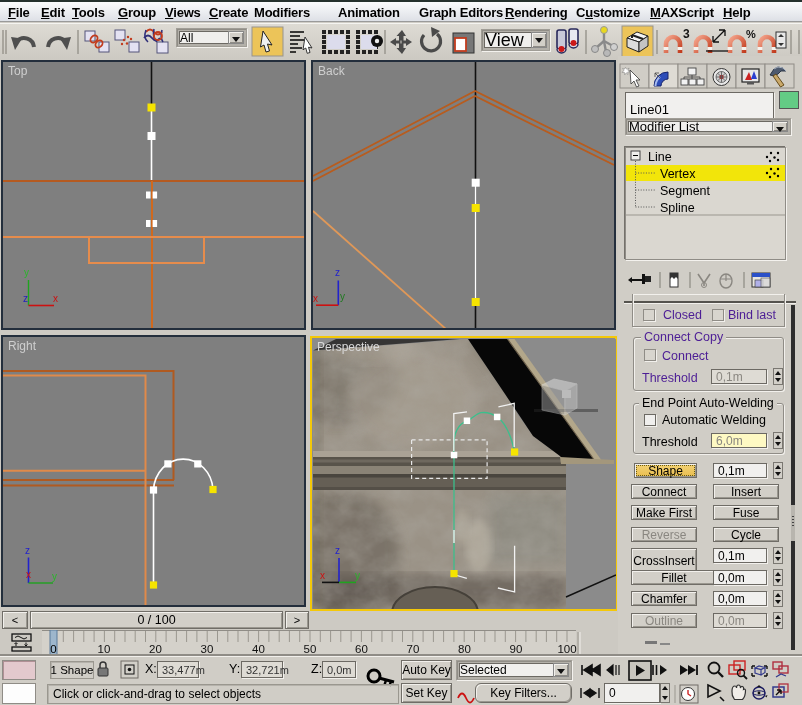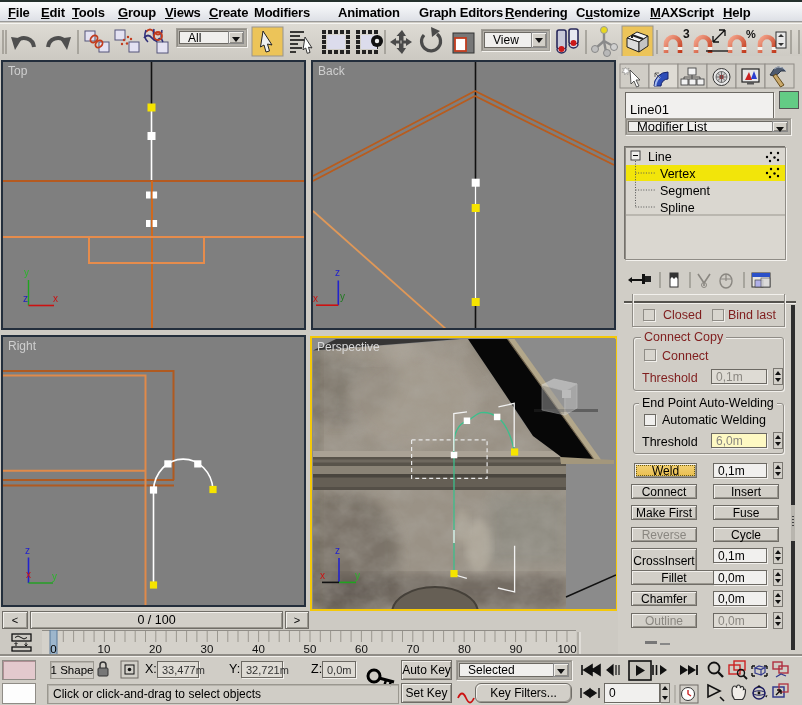--- a/index.html
+++ b/index.html
@@ -17,7 +17,7 @@
   background:linear-gradient(#dedbd4,#ccc9c2); border-top:1px solid #f5f4f1; }
 .combo { position:absolute; background:#b3b0a9; border:1px solid #8a878075; box-shadow:inset 1px 1px 0 #908d86, 1px 1px 0 #f4f2ee; padding:2px; }
 .combo .fld { position:absolute; left:2px; top:2px; right:2px; bottom:2px; background:#f0efed;
-  border:1px solid #6c6963; display:flex; align-items:center; font-size:12px; padding-left:8px; color:#000; }
+  border:1px solid #6c6963; display:flex; align-items:center; font-size:12px; padding-left:0; color:#000; }
 .combo .arr { position:absolute; right:3px; top:3px; bottom:3px; width:16px; background:#d2cfc8;
   border:1px solid #888; box-shadow:inset 1px 1px 0 #f2f0ec, inset -1px -1px 0 #8f8c86; }
 .combo .arr:after { content:""; position:absolute; left:3px; top:5px; border:4px solid transparent; border-top:5px solid #111; }

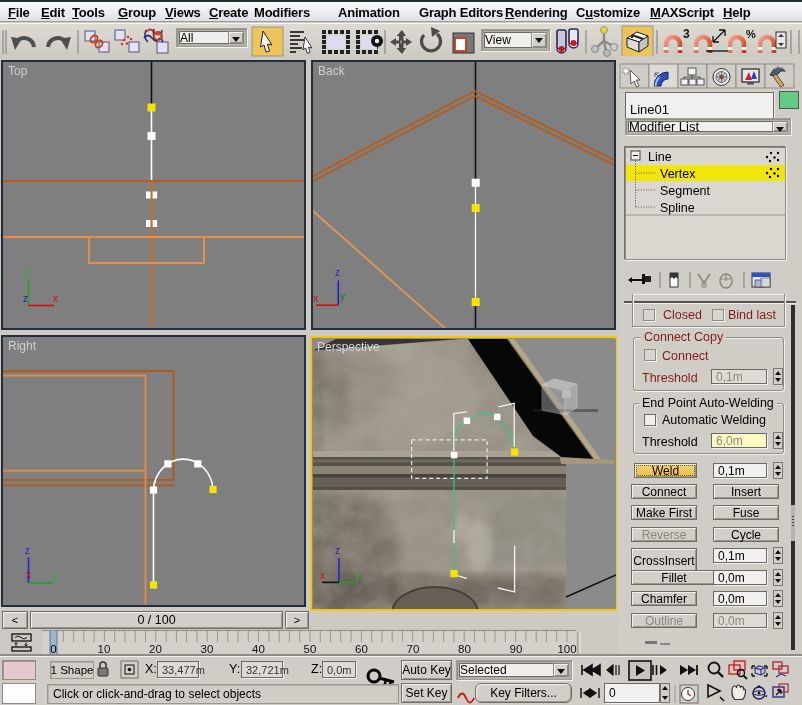--- a/index.html
+++ b/index.html
@@ -219,7 +219,7 @@
   <div class="arr" style="right:2px; top:2px; bottom:2px;"></div>
 </div>
 <div class="combo" style="left:481px; top:5px; width:69px; height:22px; padding:0;">
-  <div class="fld" style="font-size:12px;">View</div>
+  <div class="fld" style="font-size:18px;">View</div>
   <div class="arr" style="right:2px; top:2px; bottom:2px;"></div>
 </div>
 </div>

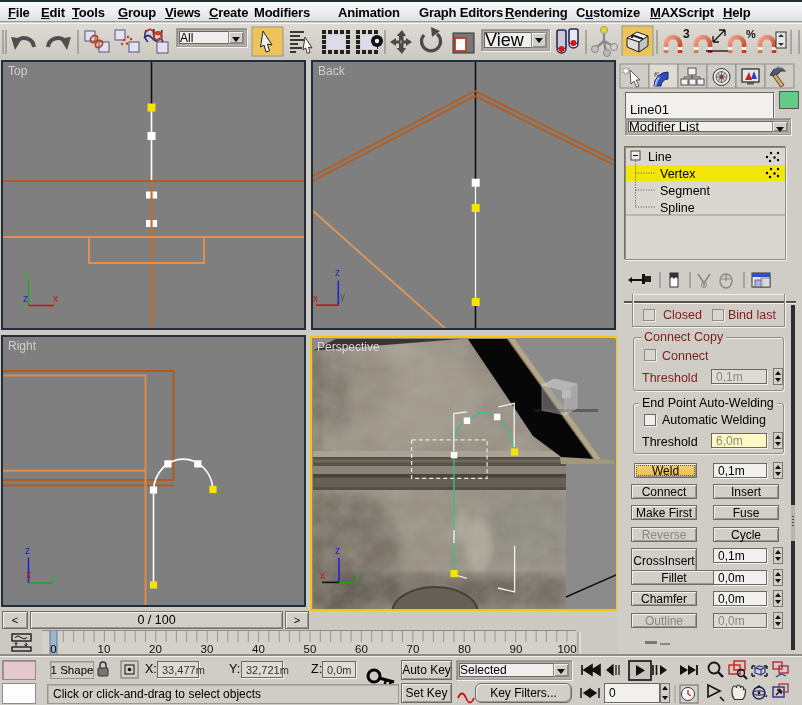--- a/index.html
+++ b/index.html
@@ -44,7 +44,7 @@
 .cb { position:absolute; width:12px; height:12px; background:#f0efed; border:1px solid #6c6963; box-shadow:1px 1px 0 #f2f0ec; }
 .cb.gray { background:#d8d5ce; border-color:#8f8c86; }
 .lbl { position:absolute; font-size:12.5px; color:#000; white-space:nowrap; }
-.lbl.gray { color:#7f1d1d; }
+.lbl.gray { color:#4c1d95; }
 </style>
 </head>
 <body>

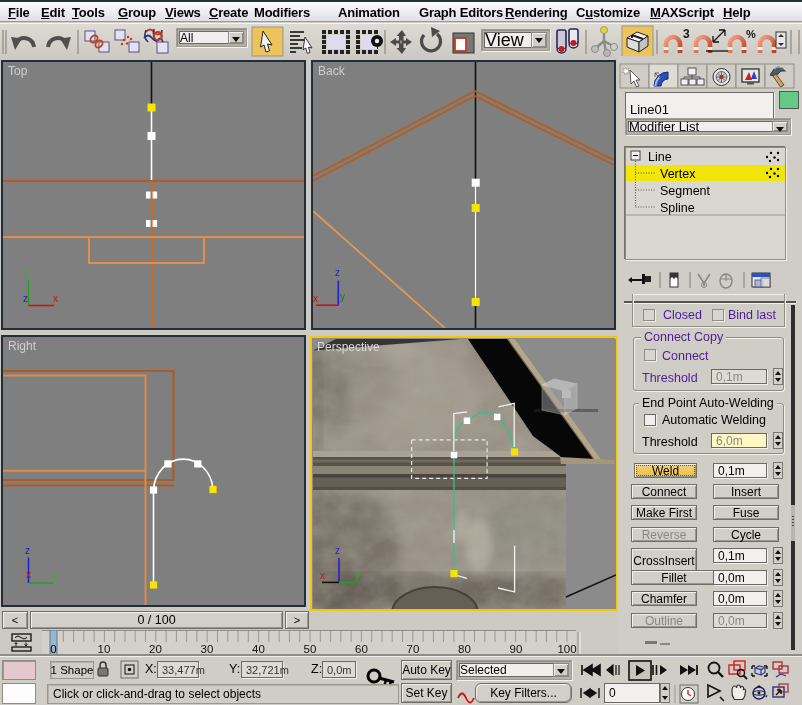--- a/index.html
+++ b/index.html
@@ -503,7 +503,7 @@
   <div class="fld2" style="left:93px; top:377px; width:56px; height:15px; color:#8a8781; background:#fef9c3;">6,0m</div>
   <div class="spin" style="left:155px; top:376px; height:17px;"></div>
 
-  <div class="btn" style="left:16px; top:407px; width:63px; height:15px; background:linear-gradient(#f3d376,#e9bd4e); outline:1px dotted #6a5a10; outline-offset:-3px;">Weld</div>
+  <div class="btn" style="left:16px; top:407px; width:63px; height:15px; background:linear-gradient(#f3d376,#e9bd4e); outline:1px dotted #6a5a10; outline-offset:-3px;">Shape</div>
   <div class="fld2" style="left:95px; top:407px; width:54px; height:15px;">0,1m</div>
   <div class="spin" style="left:155px; top:406px; height:17px;"></div>
   <div class="btn" style="left:13px; top:428px; width:66px; height:15px;">Connect</div>

